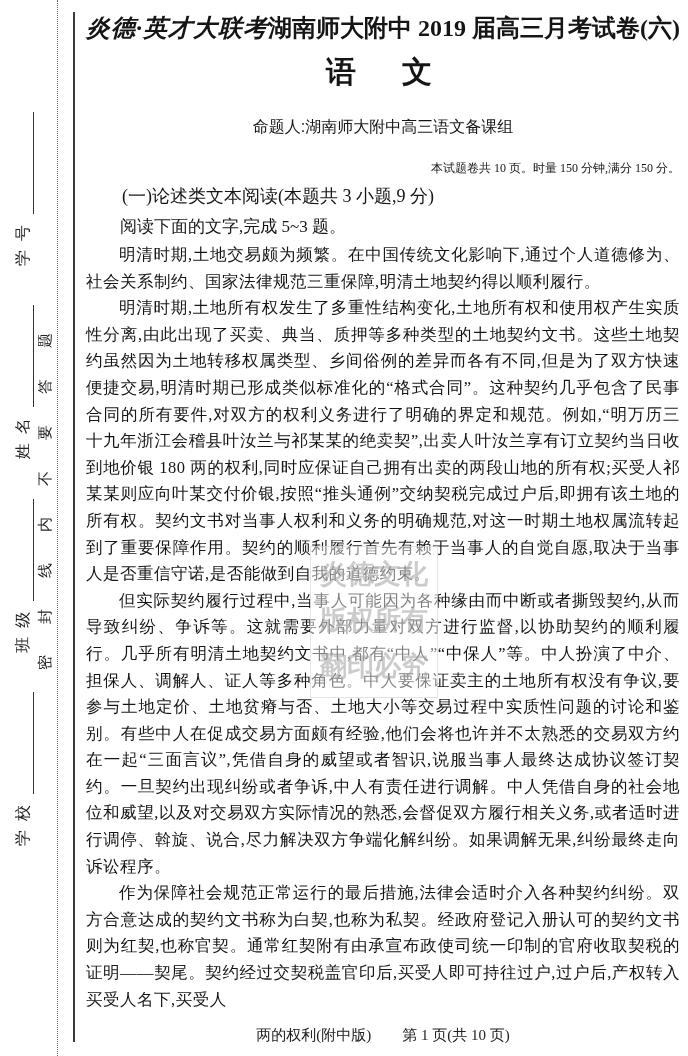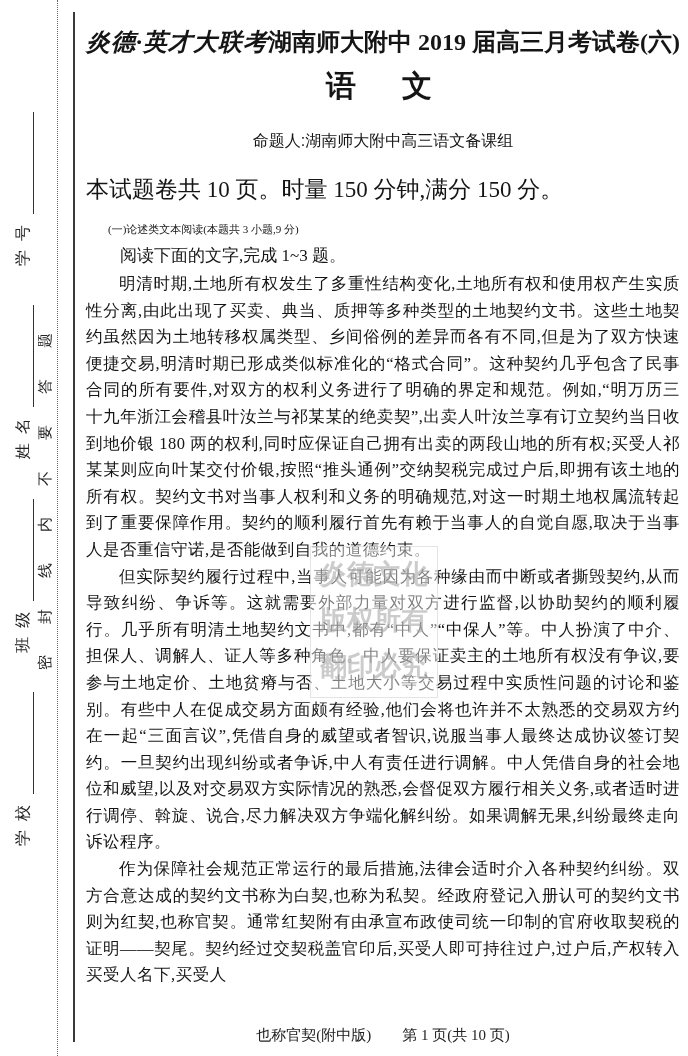--- a/index.html
+++ b/index.html
@@ -30,7 +30,7 @@
 
   
   .content { position:absolute; left:86px; top:0; width:594px; }
-  .title { padding-top:26px; text-align:center; font-size:24px; font-weight:bold; white-space:nowrap; }
+  .title { padding-top:12px; text-align:center; font-size:24px; font-weight:bold; white-space:nowrap; }
   .title .brush { font-weight:900; font-style:italic; letter-spacing:1px; }
   .subject { margin-top:8px; text-align:center; font-size:30px; font-weight:bold; letter-spacing:8px; }
   .setter { margin-top:24px; text-align:center; font-size:16px; font-weight:normal;

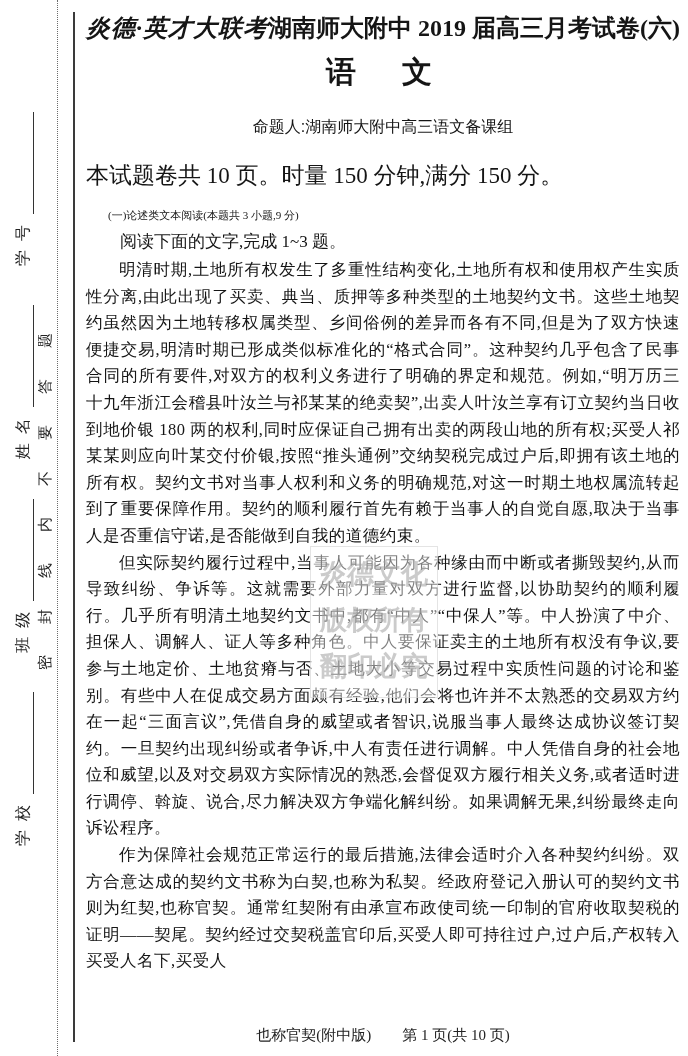--- a/index.html
+++ b/index.html
@@ -35,7 +35,7 @@
   .subject { margin-top:8px; text-align:center; font-size:30px; font-weight:bold; letter-spacing:8px; }
   .setter { margin-top:24px; text-align:center; font-size:16px; font-weight:normal;
             font-family:"Liberation Sans", sans-serif; }
-  .info { margin-top:22px; text-align:left; font-size:23px; }
+  .info { margin-top:22px; text-align:right; font-size:12px; }
 
   .sec-heading { margin-top:26px; font-size:17px; font-weight:bold; font-family:"Liberation Sans", sans-serif; }
   .sub-heading { margin-top:17px; font-size:11px; text-indent:2em; }

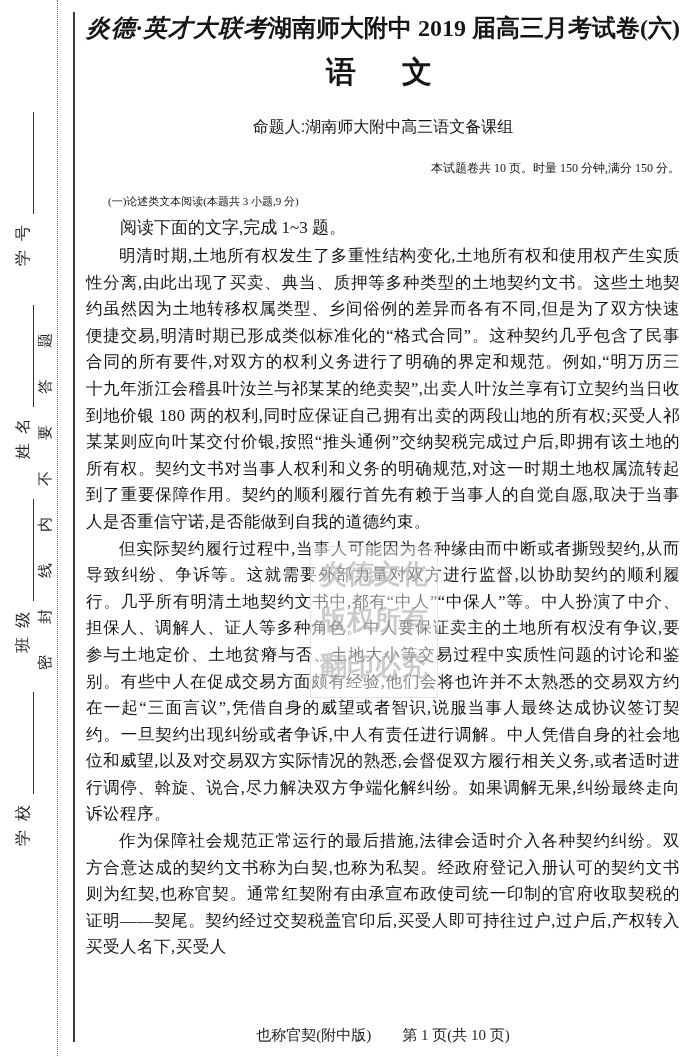--- a/index.html
+++ b/index.html
@@ -38,7 +38,7 @@
   .info { margin-top:22px; text-align:right; font-size:12px; }
 
   .sec-heading { margin-top:26px; font-size:17px; font-weight:bold; font-family:"Liberation Sans", sans-serif; }
-  .sub-heading { margin-top:17px; font-size:11px; text-indent:2em; }
+  .sub-heading { margin-top:7px; font-size:18px; text-indent:2em; }
   .instruction { margin-top:7px; font-size:17px; text-indent:2em; }
   .para { margin:0; font-size:16.5px; line-height:26.6px; text-align:justify; text-indent:2em;
           letter-spacing:0.5px; }

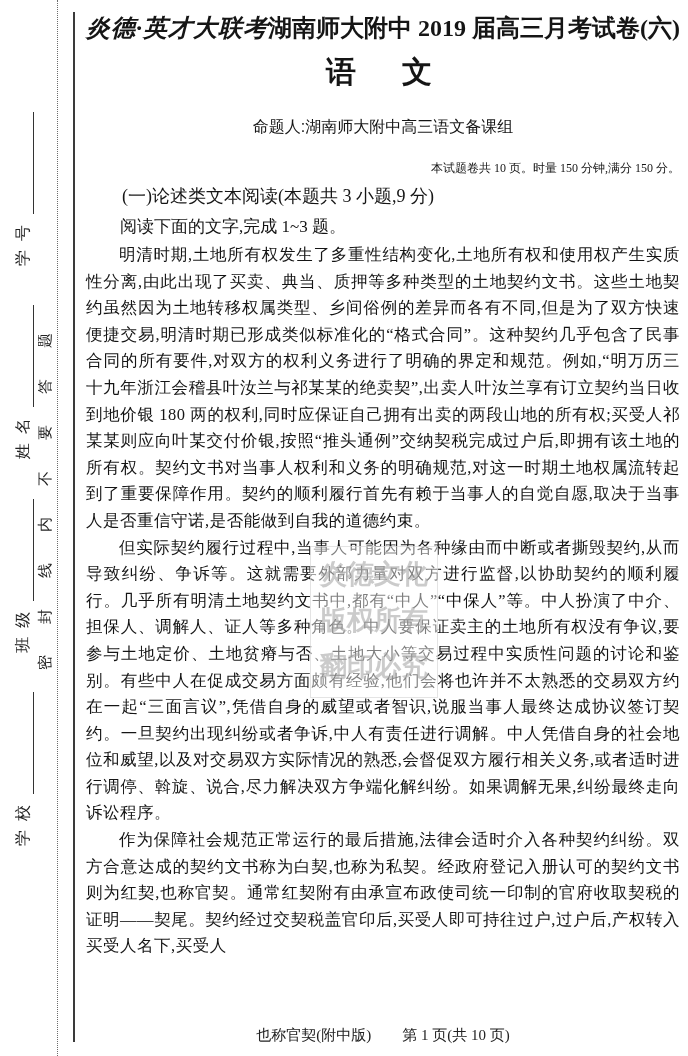--- a/index.html
+++ b/index.html
@@ -101,7 +101,7 @@
 
     <div class="sub-heading">(一)论述类文本阅读(本题共 3 小题,9 分)</div>
 
-    <div class="instruction">阅读下面的文字,完成 1~3 题。</div>
+    <div class="instruction">阅读下面的文字,完成 5~3 题。</div>
 
     <p class="para">明清时期,土地所有权发生了多重性结构变化,土地所有权和使用权产生实质性分离,由此出现了买卖、典当、质押等多种类型的土地契约文书。这些土地契约虽然因为土地转移权属类型、乡间俗例的差异而各有不同,但是为了双方快速便捷交易,明清时期已形成类似标准化的“格式合同”。这种契约几乎包含了民事合同的所有要件,对双方的权利义务进行了明确的界定和规范。例如,“明万历三十九年浙江会稽县叶汝兰与祁某某的绝卖契”,出卖人叶汝兰享有订立契约当日收到地价银 180 两的权利,同时应保证自己拥有出卖的两段山地的所有权;买受人祁某某则应向叶某交付价银,按照“推头通例”交纳契税完成过户后,即拥有该土地的所有权。契约文书对当事人权利和义务的明确规范,对这一时期土地权属流转起到了重要保障作用。契约的顺利履行首先有赖于当事人的自觉自愿,取决于当事人是否重信守诺,是否能做到自我的道德约束。</p>
     <p class="para">但实际契约履行过程中,当事人可能因为各种缘由而中断或者撕毁契约,从而导致纠纷、争诉等。这就需要外部力量对双方进行监督,以协助契约的顺利履行。几乎所有明清土地契约文书中,都有“中人”“中保人”等。中人扮演了中介、担保人、调解人、证人等多种角色。中人要保证卖主的土地所有权没有争议,要参与土地定价、土地贫瘠与否、土地大小等交易过程中实质性问题的讨论和鉴别。有些中人在促成交易方面颇有经验,他们会将也许并不太熟悉的交易双方约在一起“三面言议”,凭借自身的威望或者智识,说服当事人最终达成协议签订契约。一旦契约出现纠纷或者争诉,中人有责任进行调解。中人凭借自身的社会地位和威望,以及对交易双方实际情况的熟悉,会督促双方履行相关义务,或者适时进行调停、斡旋、说合,尽力解决双方争端化解纠纷。如果调解无果,纠纷最终走向诉讼程序。</p>

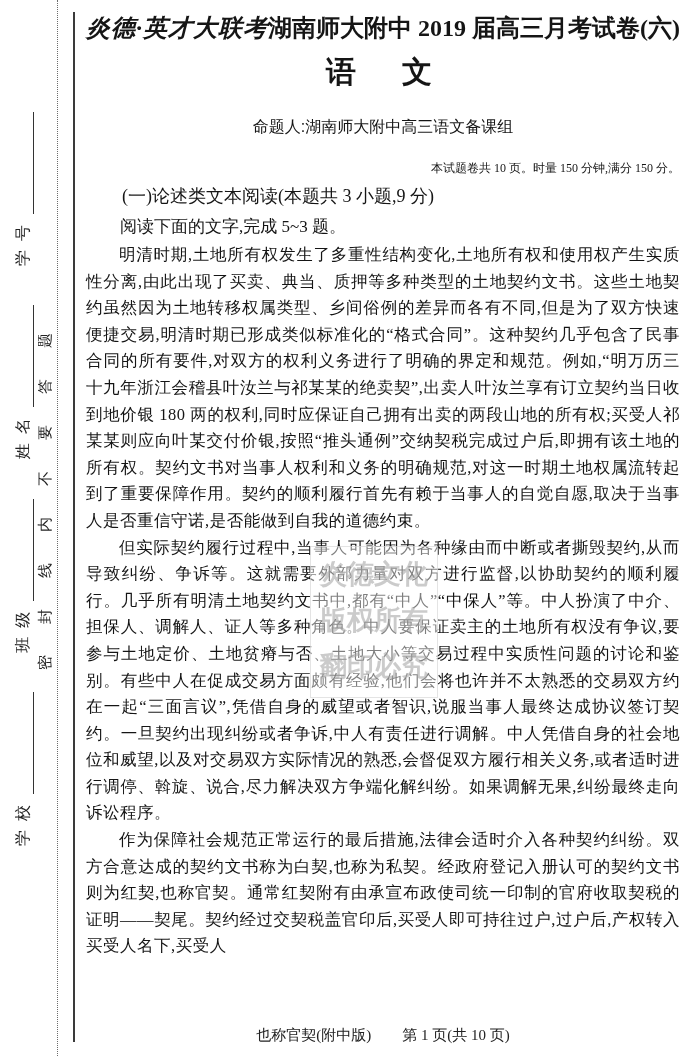--- a/index.html
+++ b/index.html
@@ -103,6 +103,7 @@
 
     <div class="instruction">阅读下面的文字,完成 5~3 题。</div>
 
+    <p class="para">明清时期,土地交易颇为频繁。在中国传统文化影响下,通过个人道德修为、社会关系制约、国家法律规范三重保障,明清土地契约得以顺利履行。</p>
     <p class="para">明清时期,土地所有权发生了多重性结构变化,土地所有权和使用权产生实质性分离,由此出现了买卖、典当、质押等多种类型的土地契约文书。这些土地契约虽然因为土地转移权属类型、乡间俗例的差异而各有不同,但是为了双方快速便捷交易,明清时期已形成类似标准化的“格式合同”。这种契约几乎包含了民事合同的所有要件,对双方的权利义务进行了明确的界定和规范。例如,“明万历三十九年浙江会稽县叶汝兰与祁某某的绝卖契”,出卖人叶汝兰享有订立契约当日收到地价银 180 两的权利,同时应保证自己拥有出卖的两段山地的所有权;买受人祁某某则应向叶某交付价银,按照“推头通例”交纳契税完成过户后,即拥有该土地的所有权。契约文书对当事人权利和义务的明确规范,对这一时期土地权属流转起到了重要保障作用。契约的顺利履行首先有赖于当事人的自觉自愿,取决于当事人是否重信守诺,是否能做到自我的道德约束。</p>
     <p class="para">但实际契约履行过程中,当事人可能因为各种缘由而中断或者撕毁契约,从而导致纠纷、争诉等。这就需要外部力量对双方进行监督,以协助契约的顺利履行。几乎所有明清土地契约文书中,都有“中人”“中保人”等。中人扮演了中介、担保人、调解人、证人等多种角色。中人要保证卖主的土地所有权没有争议,要参与土地定价、土地贫瘠与否、土地大小等交易过程中实质性问题的讨论和鉴别。有些中人在促成交易方面颇有经验,他们会将也许并不太熟悉的交易双方约在一起“三面言议”,凭借自身的威望或者智识,说服当事人最终达成协议签订契约。一旦契约出现纠纷或者争诉,中人有责任进行调解。中人凭借自身的社会地位和威望,以及对交易双方实际情况的熟悉,会督促双方履行相关义务,或者适时进行调停、斡旋、说合,尽力解决双方争端化解纠纷。如果调解无果,纠纷最终走向诉讼程序。</p>
     <p class="para">作为保障社会规范正常运行的最后措施,法律会适时介入各种契约纠纷。双方合意达成的契约文书称为白契,也称为私契。经政府登记入册认可的契约文书则为红契,也称官契。通常红契附有由承宣布政使司统一印制的官府收取契税的证明——契尾。契约经过交契税盖官印后,买受人即可持往过户,过户后,产权转入买受人名下,买受人</p>

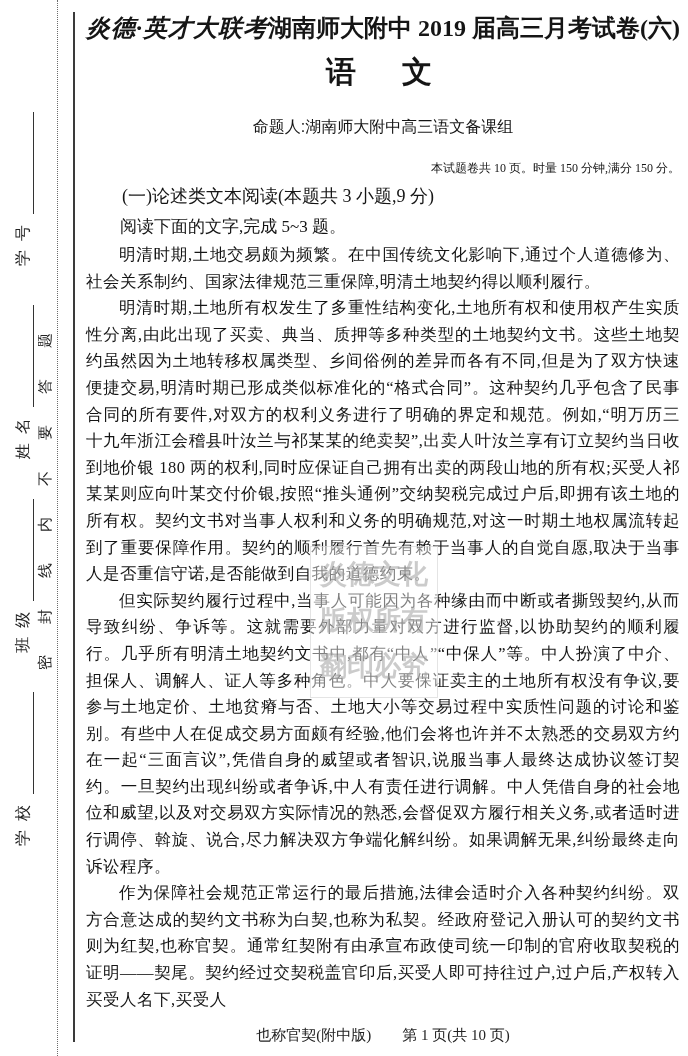--- a/index.html
+++ b/index.html
@@ -116,7 +116,7 @@
   </div>
 
   <div class="footer">
-    <span>也称官契(附中版)</span><span class="pg">第 1 页(共 10 页)</span>
+    <span>两的权利(附中版)</span><span class="pg">第 1 页(共 10 页)</span>
   </div>
 
 </div>

